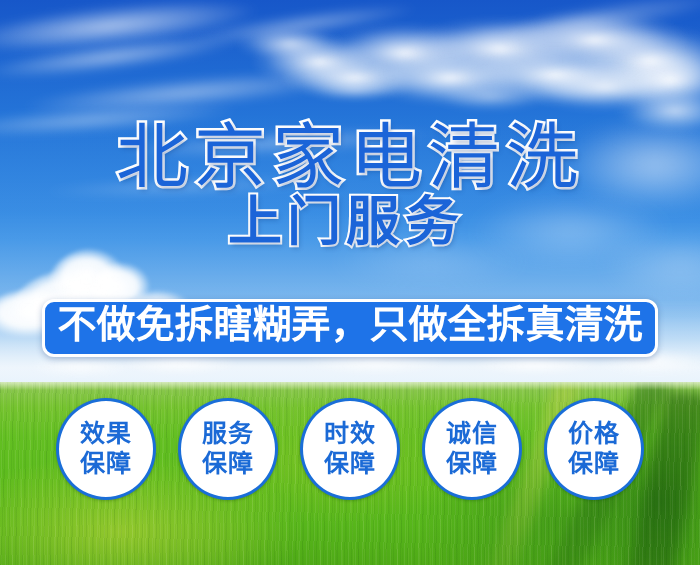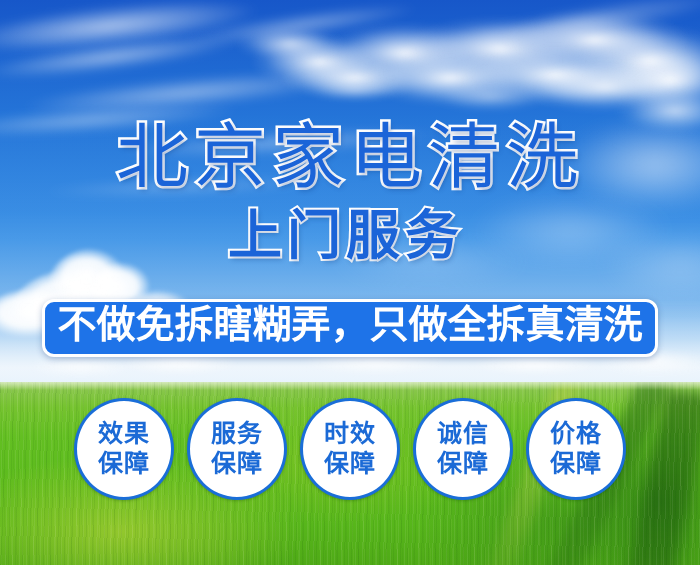--- a/index.html
+++ b/index.html
@@ -224,7 +224,7 @@
   .subhead {
     position: absolute;
     left: 0;
-    top: 206px;
+    top: 192px;
     width: 692px;
     text-align: center;
     font-family: "DejaVu Sans", "Liberation Sans", sans-serif;

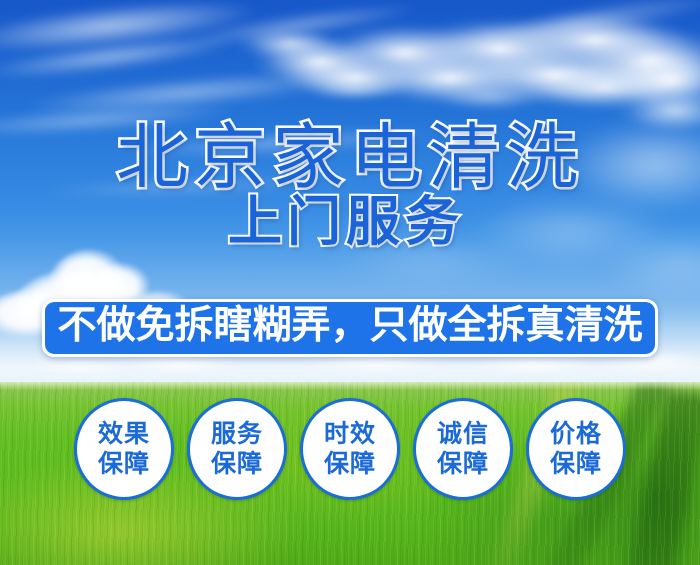--- a/index.html
+++ b/index.html
@@ -277,7 +277,7 @@
     display: flex;
     justify-content: center;
     align-items: flex-start;
-    gap: 13px;
+    gap: 22px;
   }
   .badge {
     box-sizing: border-box;

